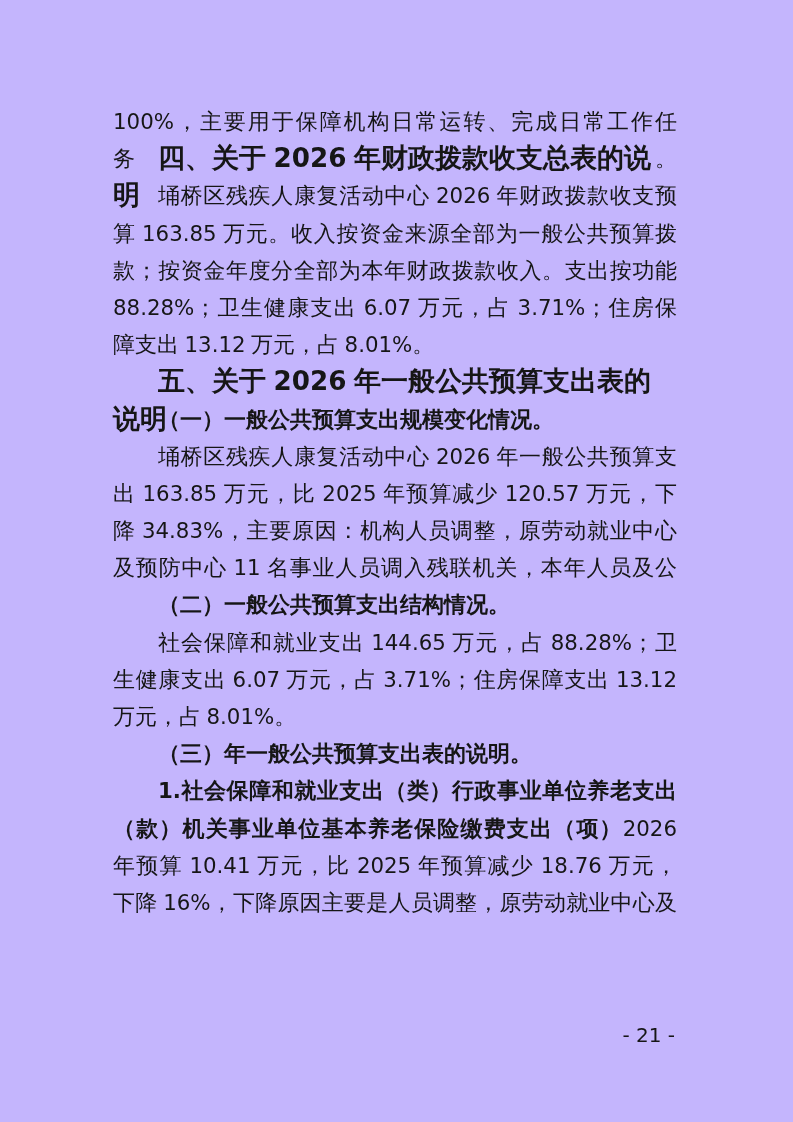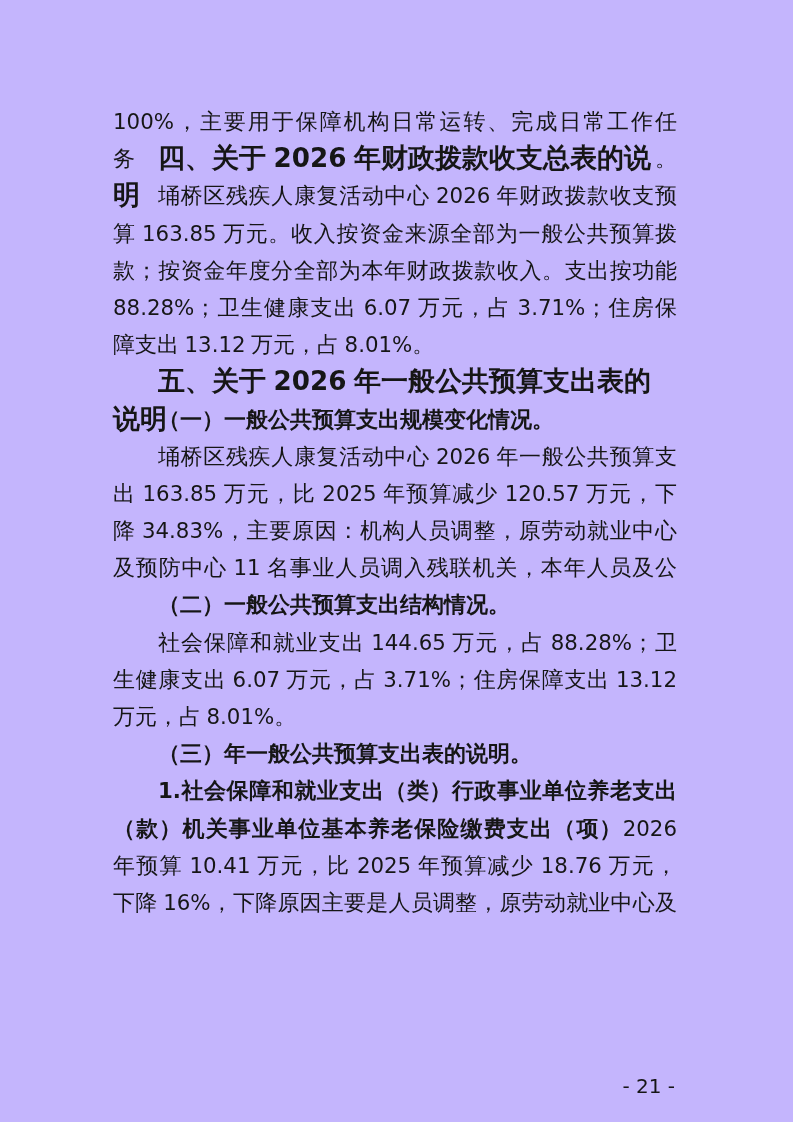--- a/index.html
+++ b/index.html
@@ -49,7 +49,7 @@
   .num { font-family: "DejaVu Sans", "Liberation Sans", sans-serif; font-size: 0.97em; }
   .page-number {
     position: absolute;
-    top: 1074px;
+    top: 1023px;
     right: 118px;
     font-family: "DejaVu Sans", "Liberation Sans", sans-serif;
     font-size: 20px;

